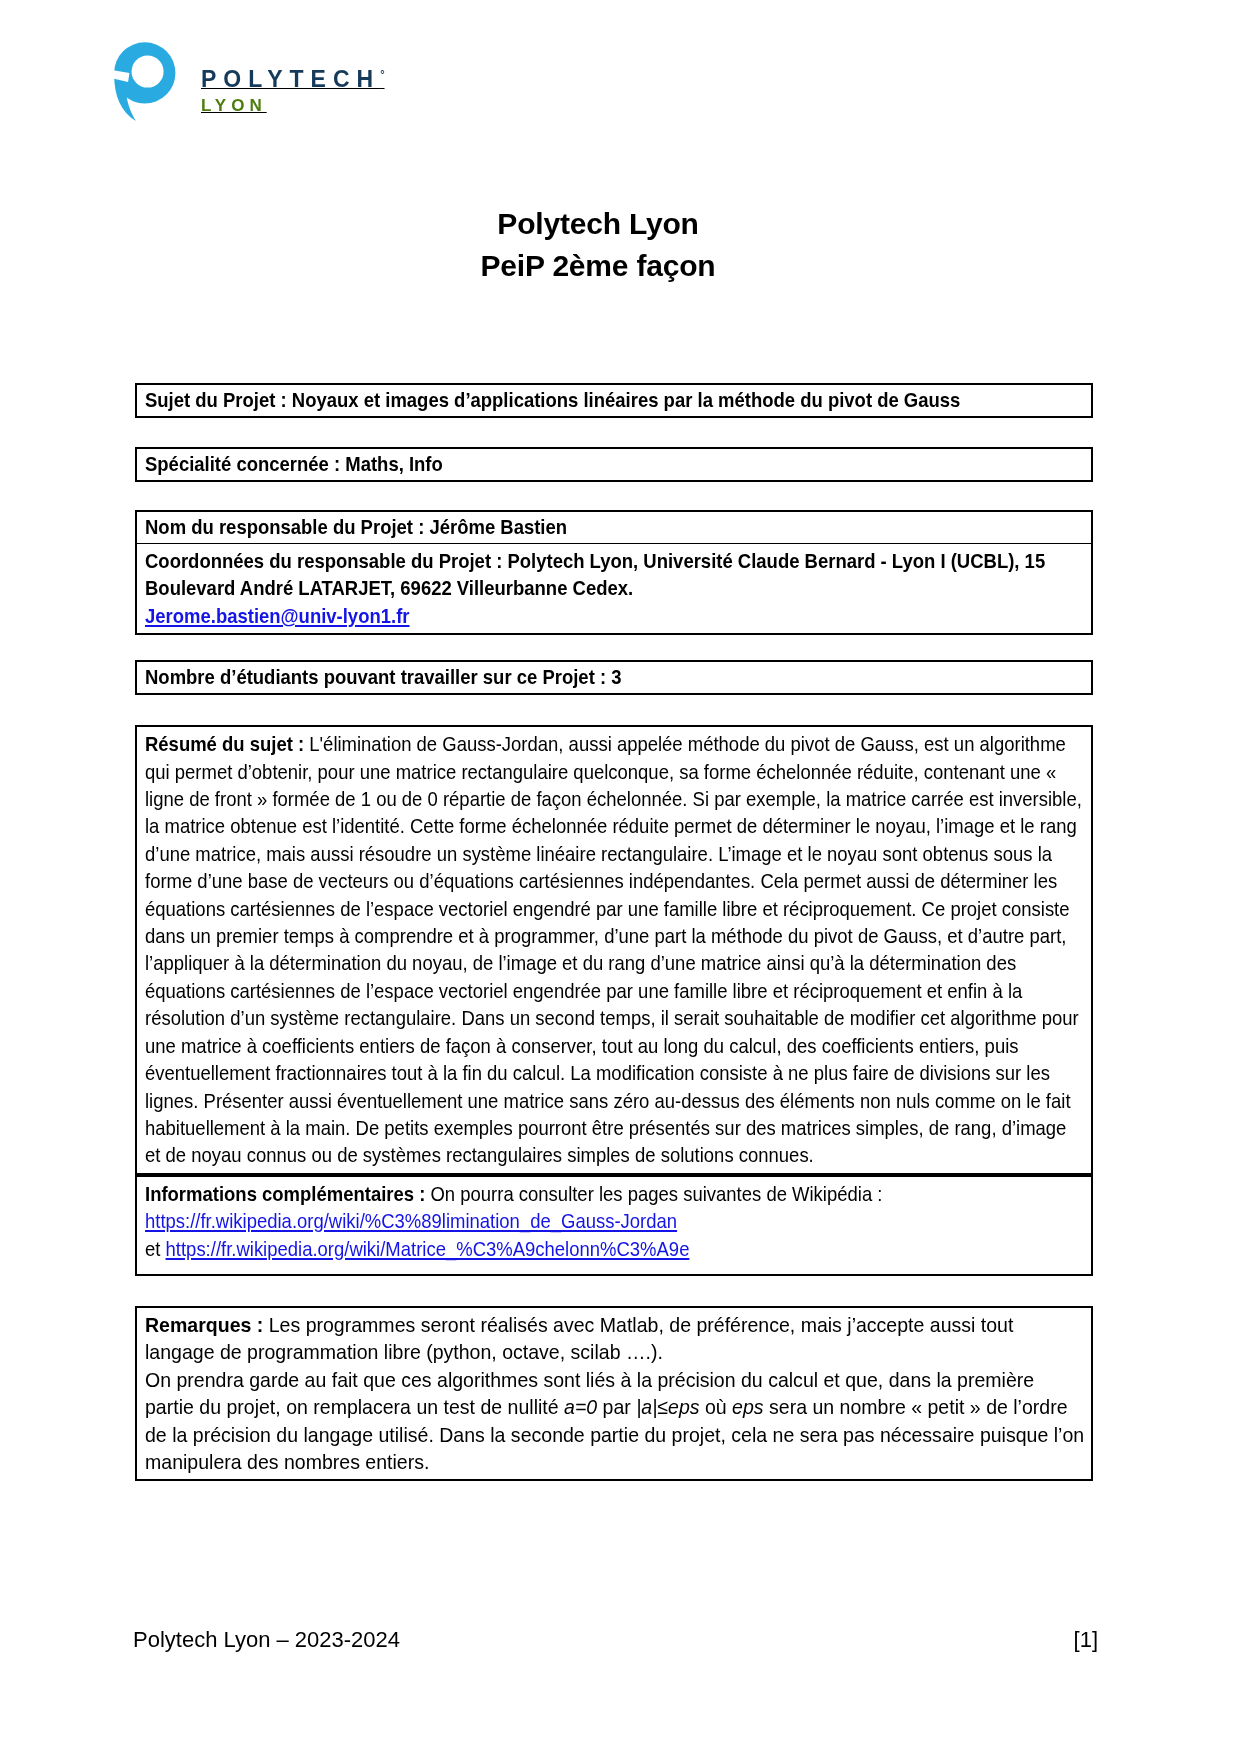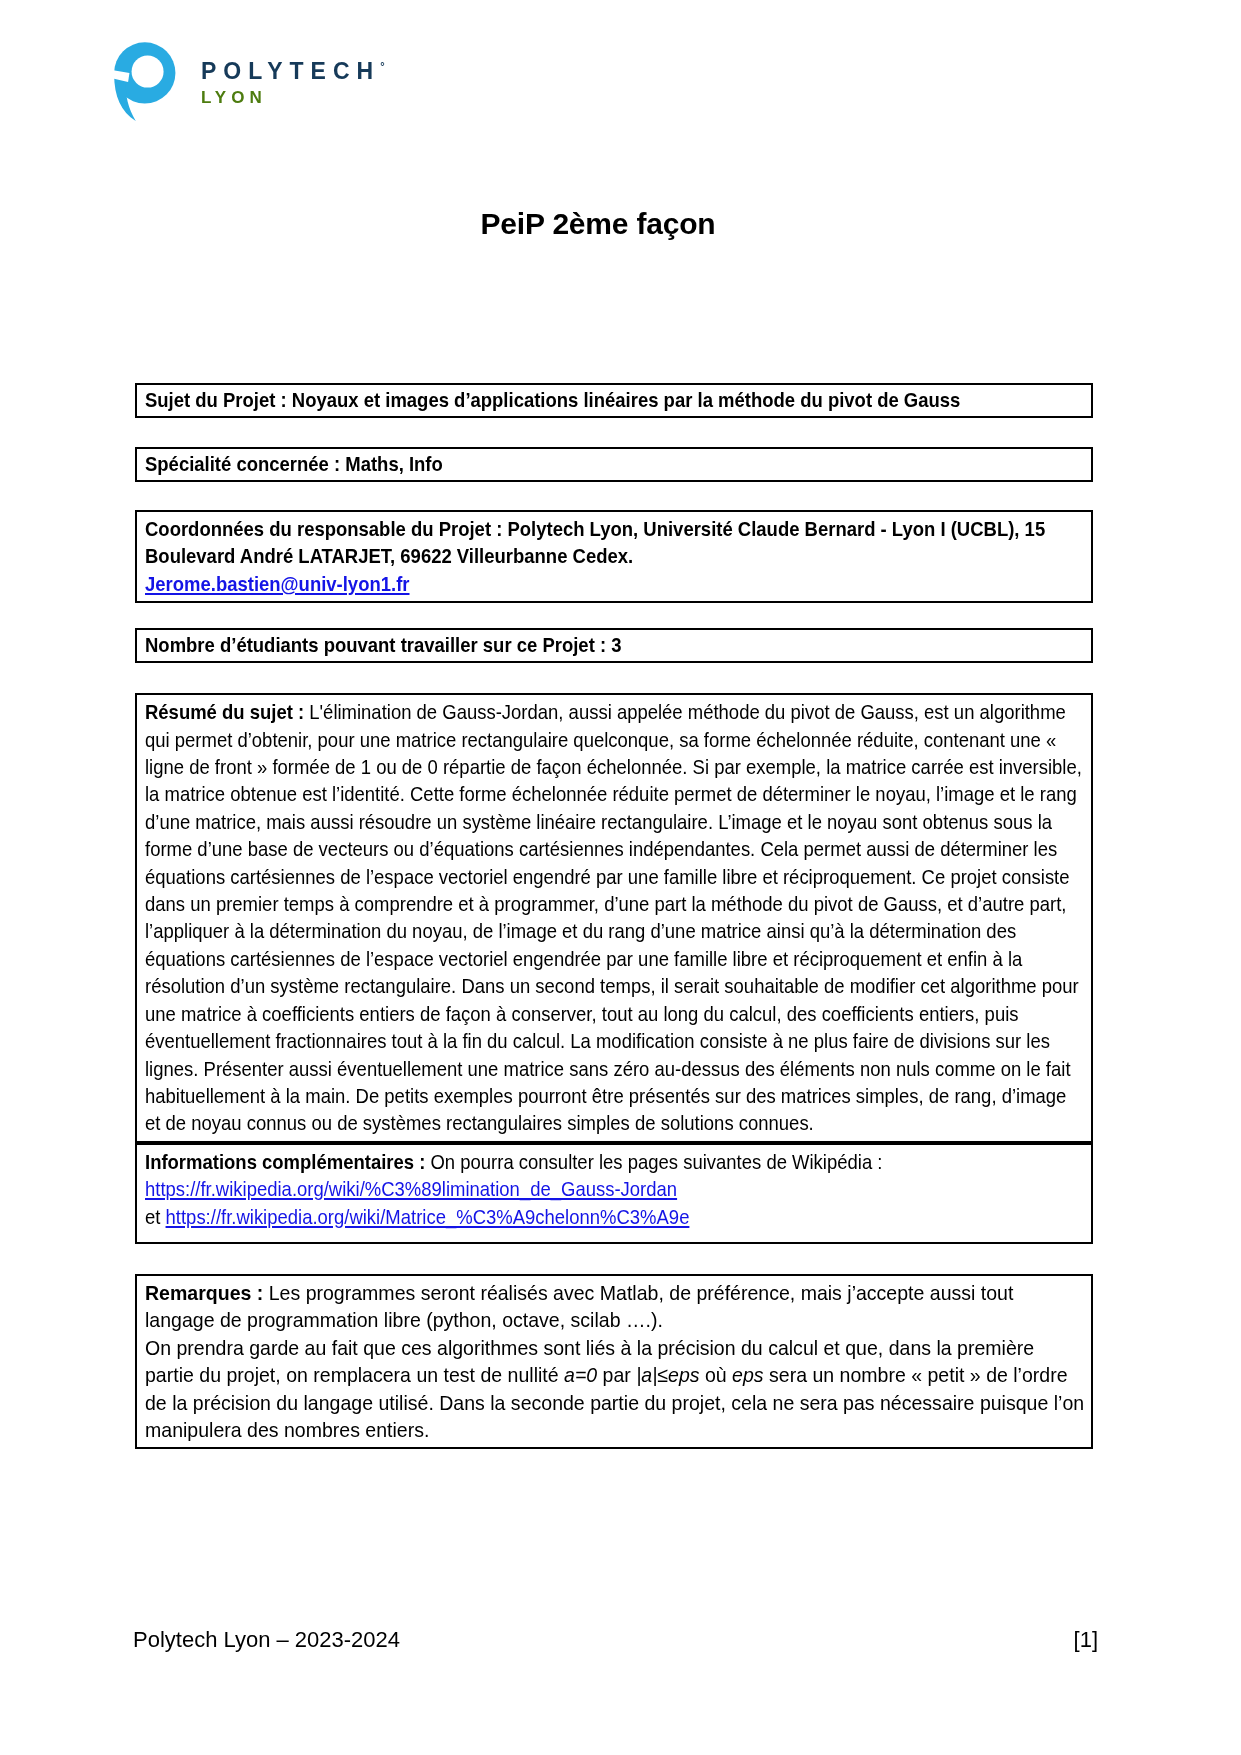--- a/index.html
+++ b/index.html
@@ -10,7 +10,7 @@
   }
   
   .logo{position:absolute;left:103px;top:40px;display:flex;align-items:flex-start;gap:20px;}
-  .logo-text{margin-top:20px;}
+  .logo-text{margin-top:28px;text-decoration:underline;}
   .logo-wordmark{
     font-weight:bold;font-size:23px;letter-spacing:7px;color:#163a59;line-height:1;
     white-space:nowrap;

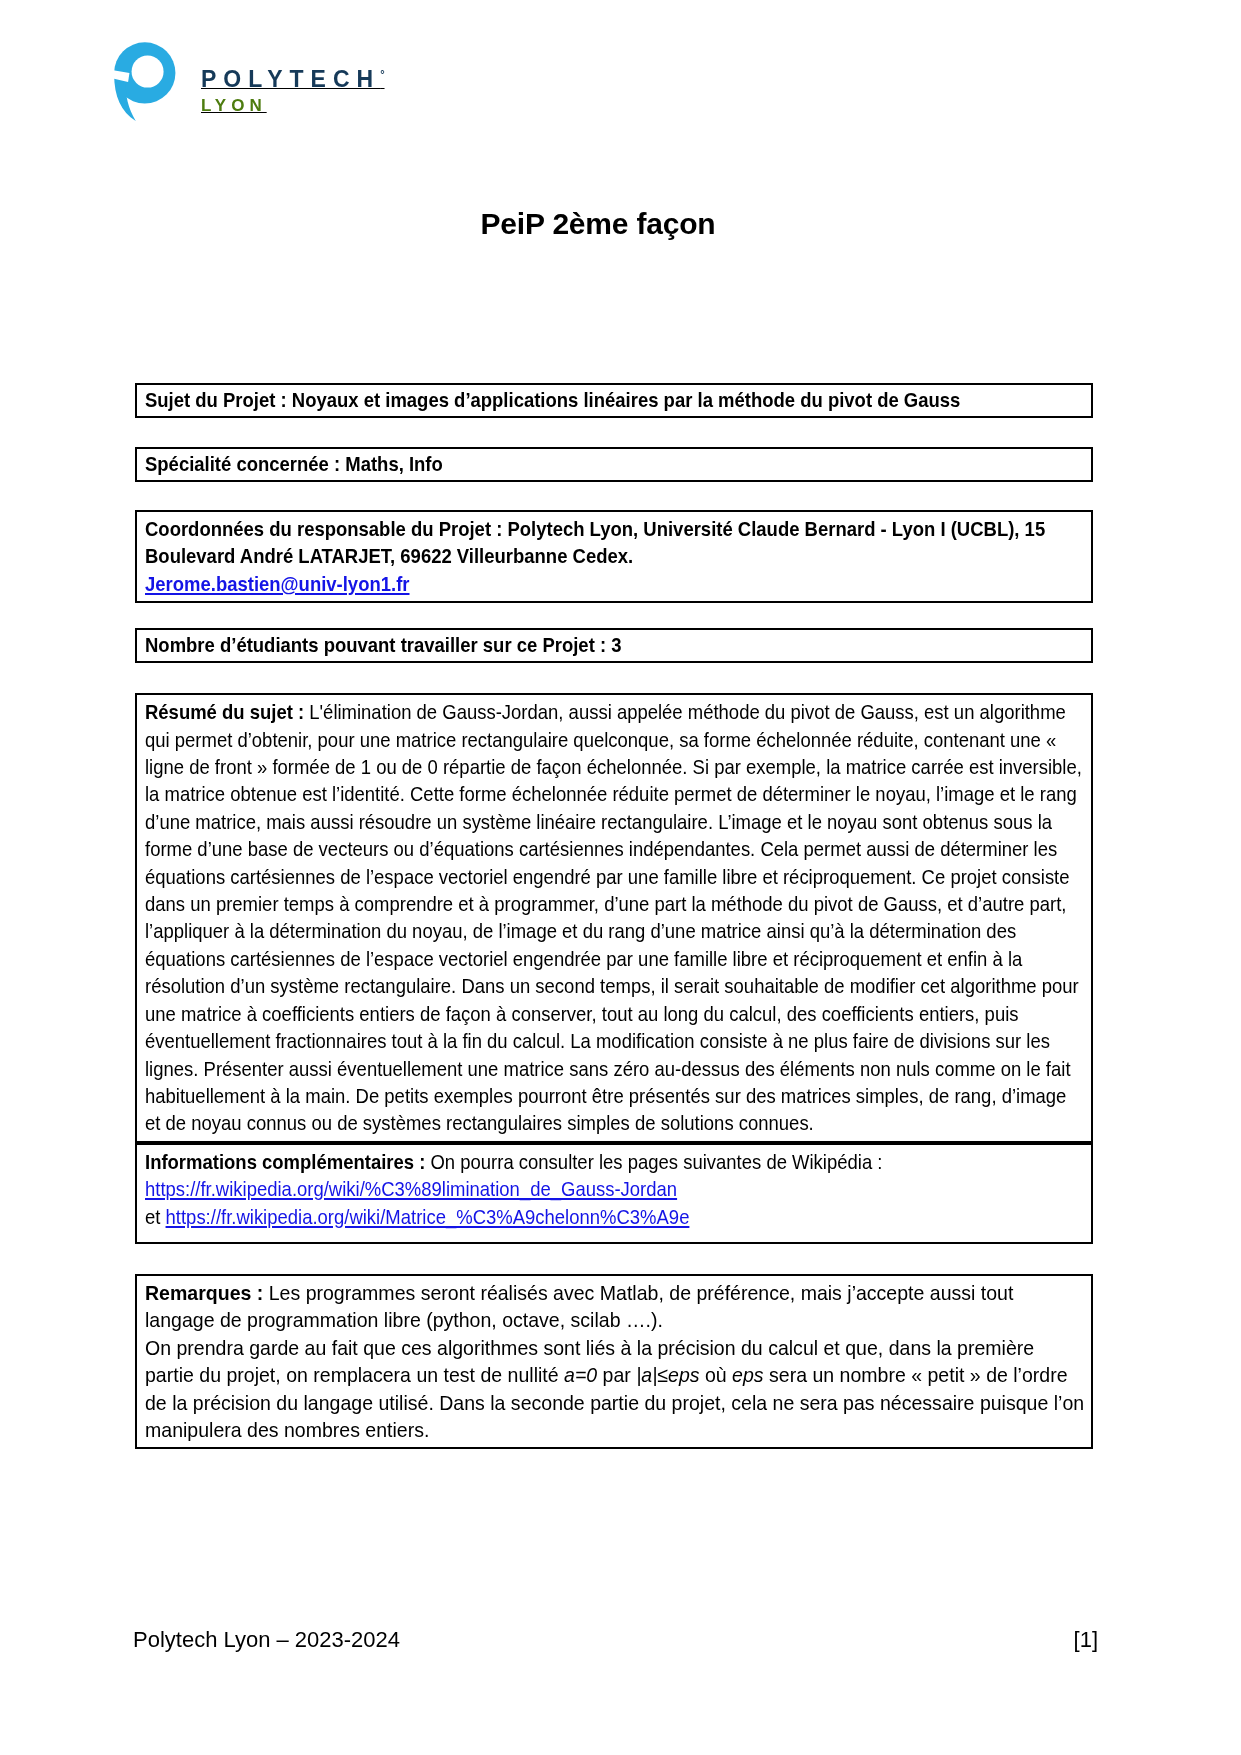--- a/index.html
+++ b/index.html
@@ -69,6 +69,7 @@
 </div>
 
 <div class="doc-title">
+  <div>Polytech Lyon</div>
   <div>PeiP 2ème façon</div>
 </div>
 

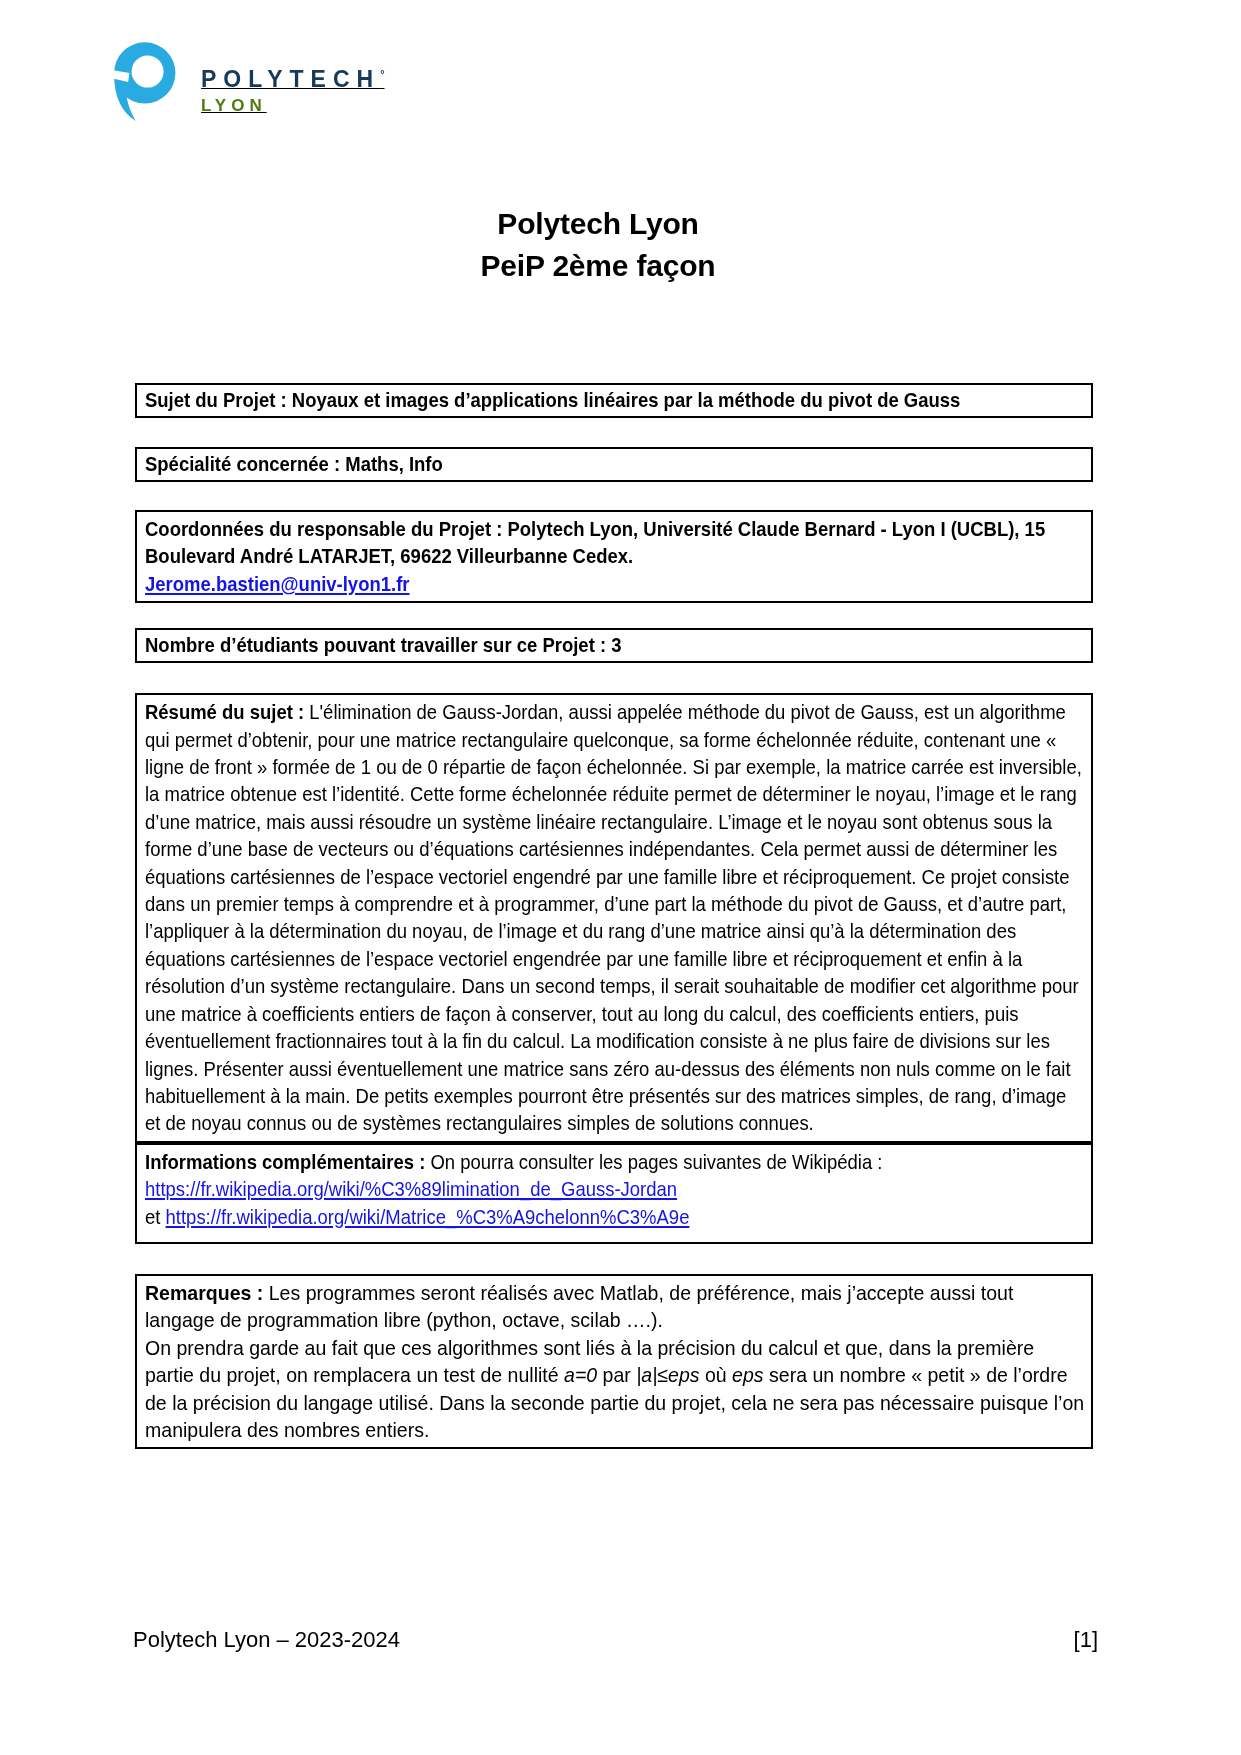--- a/index.html
+++ b/index.html
@@ -88,6 +88,9 @@
   </div>
 
   <div class="box mb25">
+    <div class="pad row-divide">
+        <span class="sq88 nowrap"><span class="bold">Nom du responsable du Projet : Jérôme Bastien</span></span>
+      </div>
     <div class="pad lh">
         <span class="sq88 lh"><span class="bold">Coordonnées du responsable du Projet : Polytech Lyon, Université Claude Bernard - Lyon I (UCBL), 15 Boulevard André LATARJET, 69622 Villeurbanne Cedex.</span><br><a class="bold doc-link" href="#">Jerome.bastien@univ-lyon1.fr</a></span>
       </div>

